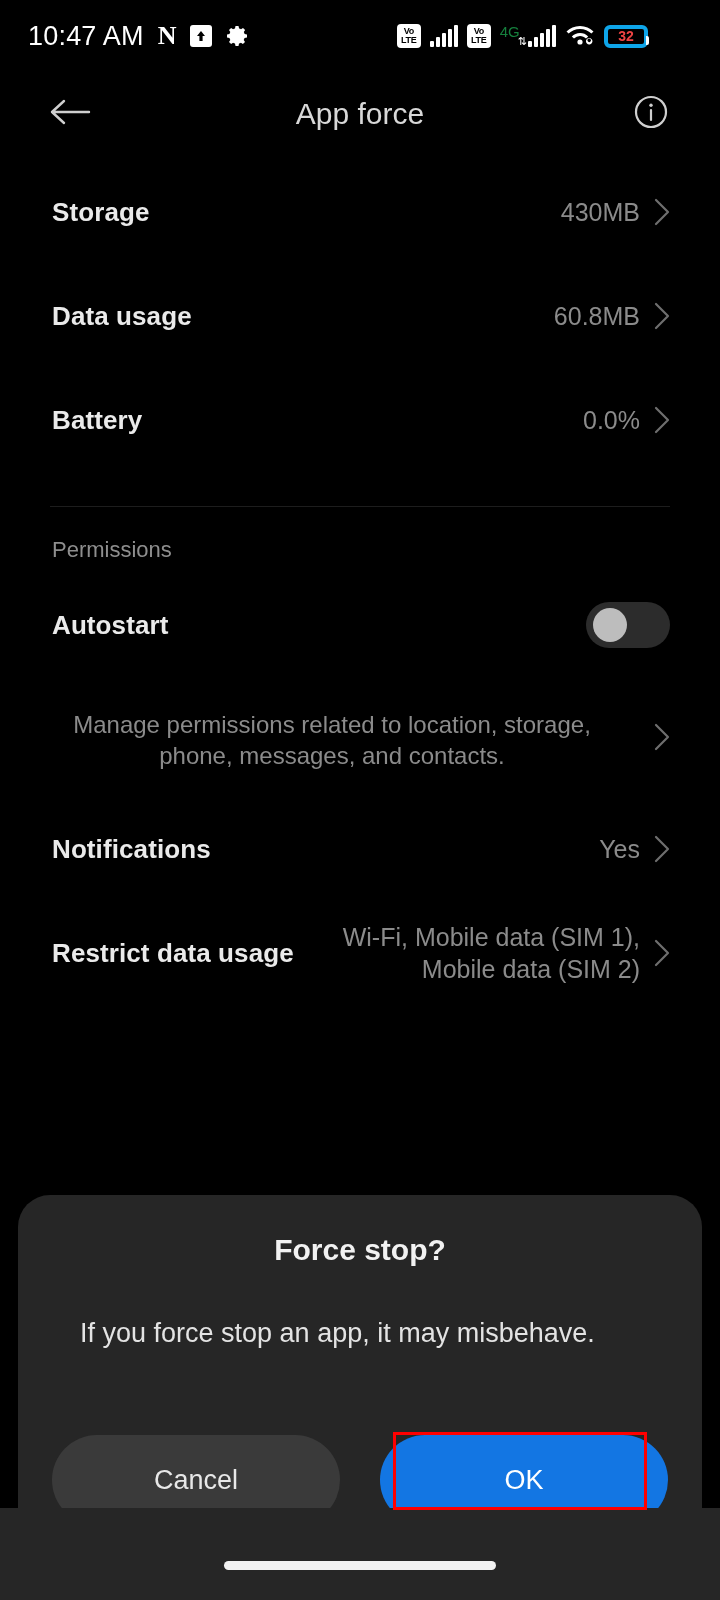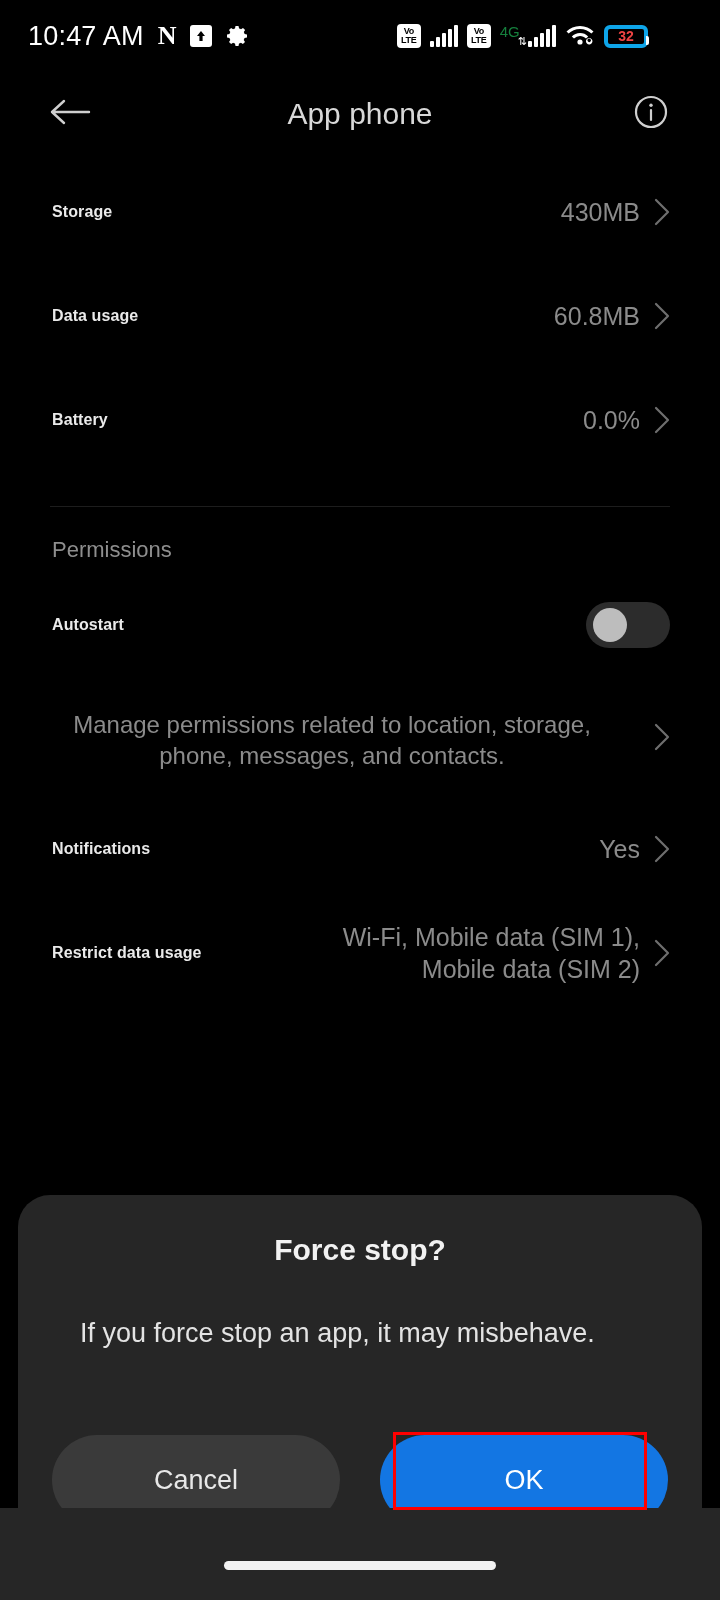--- a/index.html
+++ b/index.html
@@ -222,7 +222,7 @@
         </svg>
       </span>
     </div>
-    <div id="page-title">App phone</div>
+    <div id="page-title">App force</div>
     <div id="info-button">
       <span>
         <svg width="38" height="38" viewBox="0 0 38 38" fill="none" stroke="#cfcfcf" stroke-width="2.2">

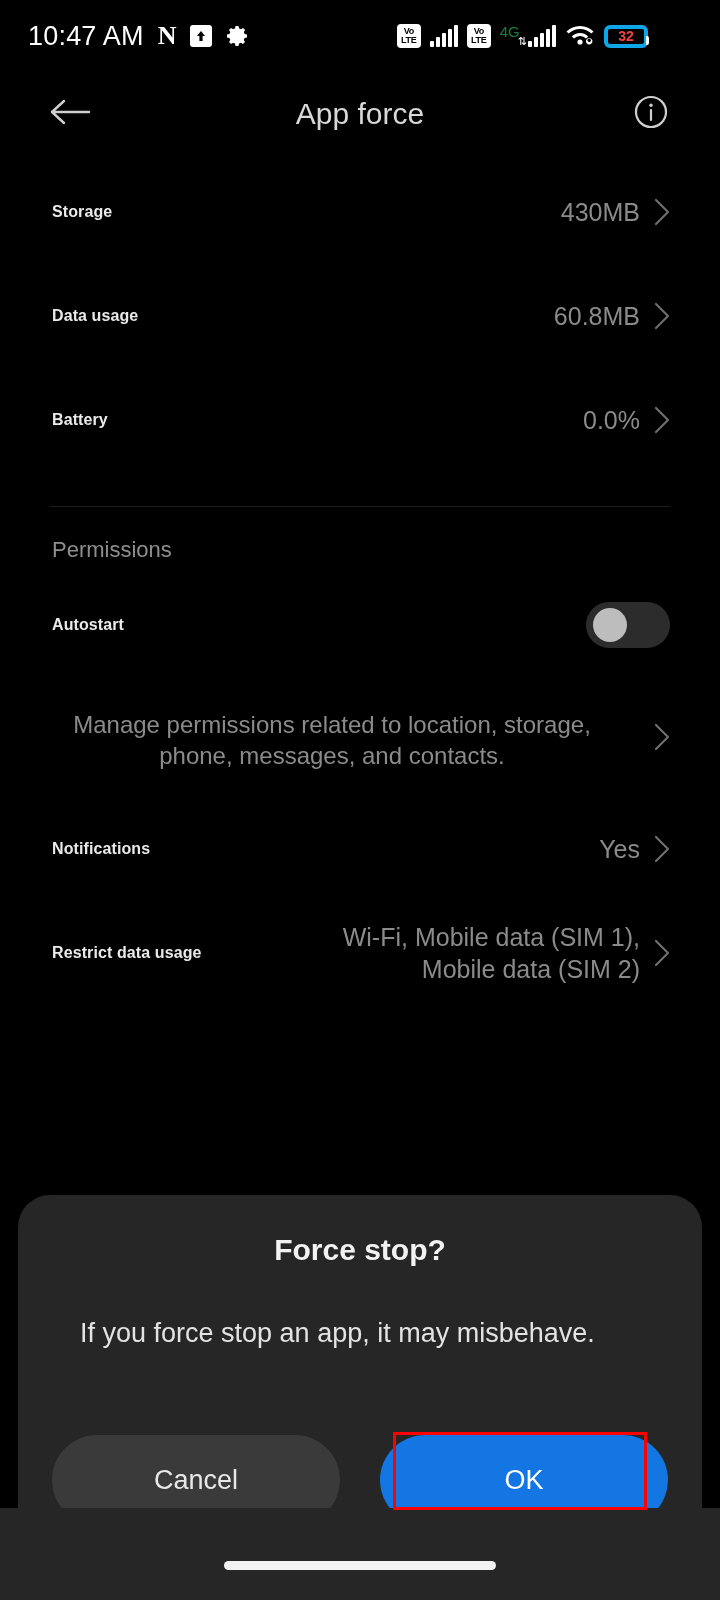--- a/index.html
+++ b/index.html
@@ -78,7 +78,7 @@
     padding:0 50px 0 52px;
     min-height:104px;
   }
-  .row-title { font-size:16px; font-weight:700; color:#eaeaea; letter-spacing:.1px; }
+  .row-title { font-size:26px; font-weight:700; color:#eaeaea; letter-spacing:.1px; }
   .row-right { display:flex; align-items:center; gap:14px; }
   .row-value { font-size:25px; color:#8b8b8b; font-weight:400; text-align:right; }
   .chev { color:#6e6e6e; flex-shrink:0; }

